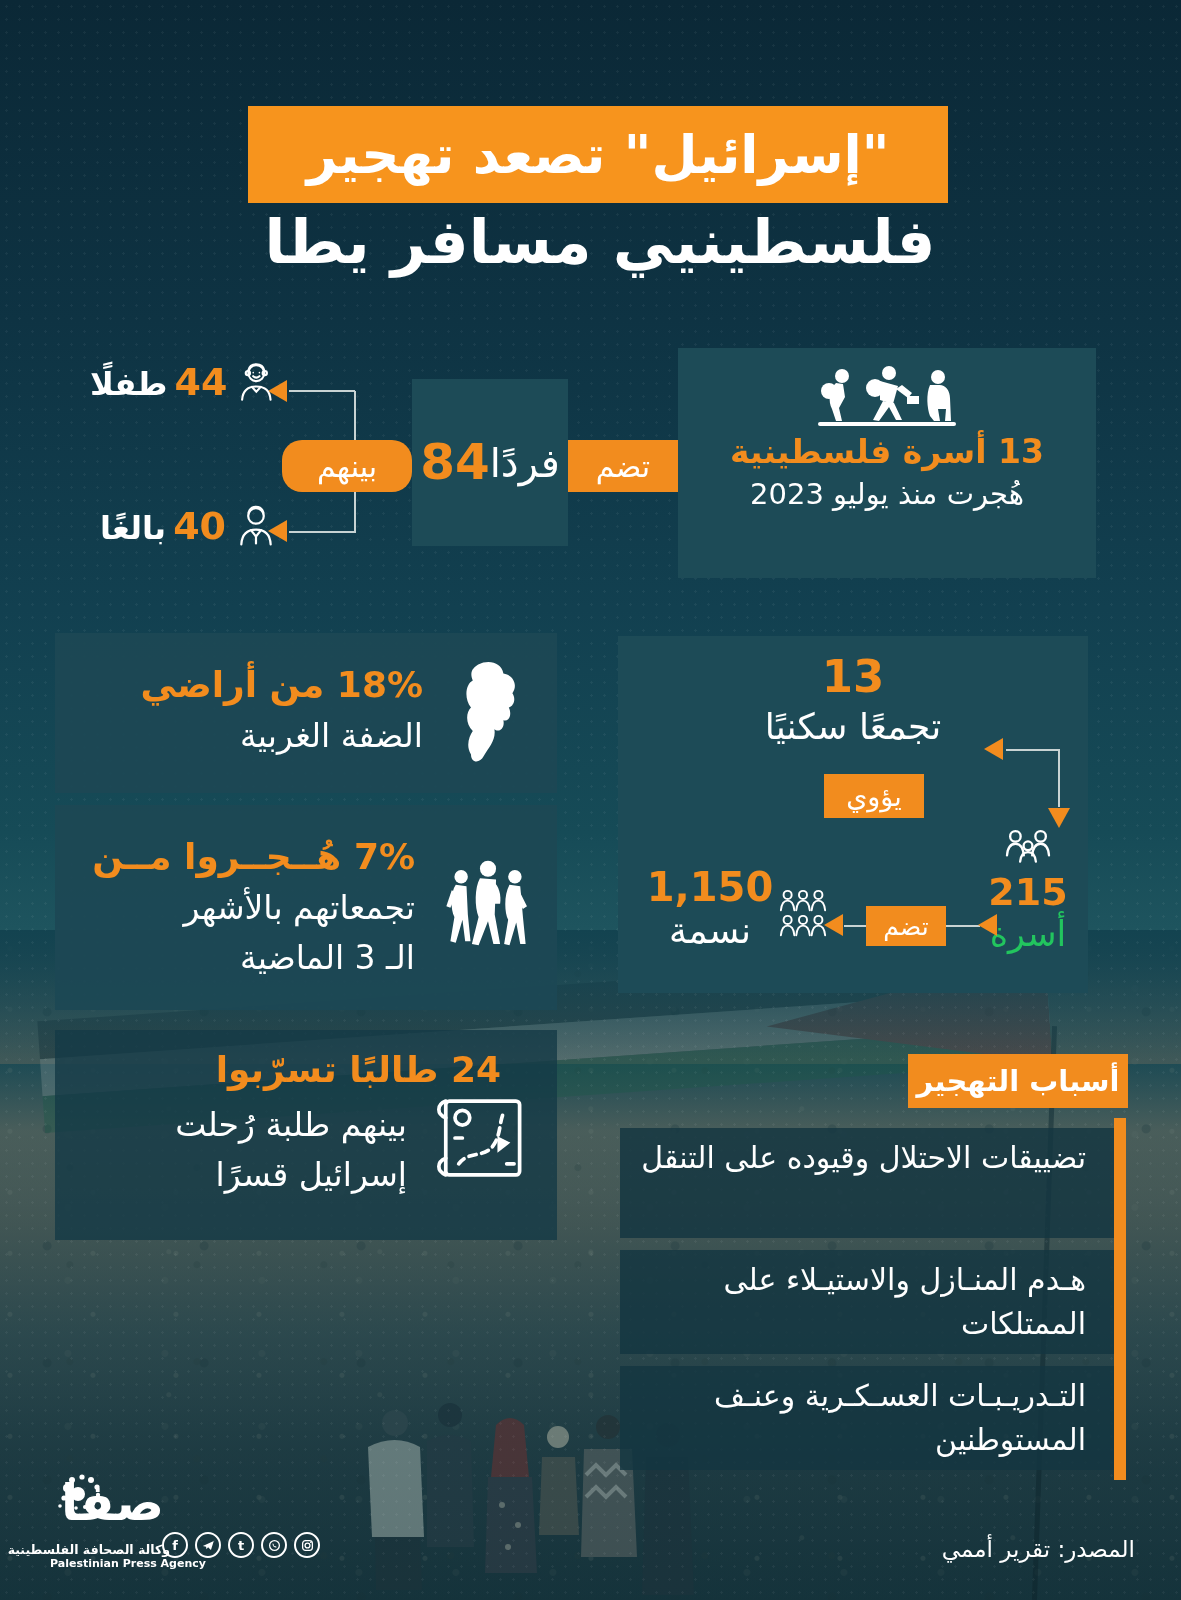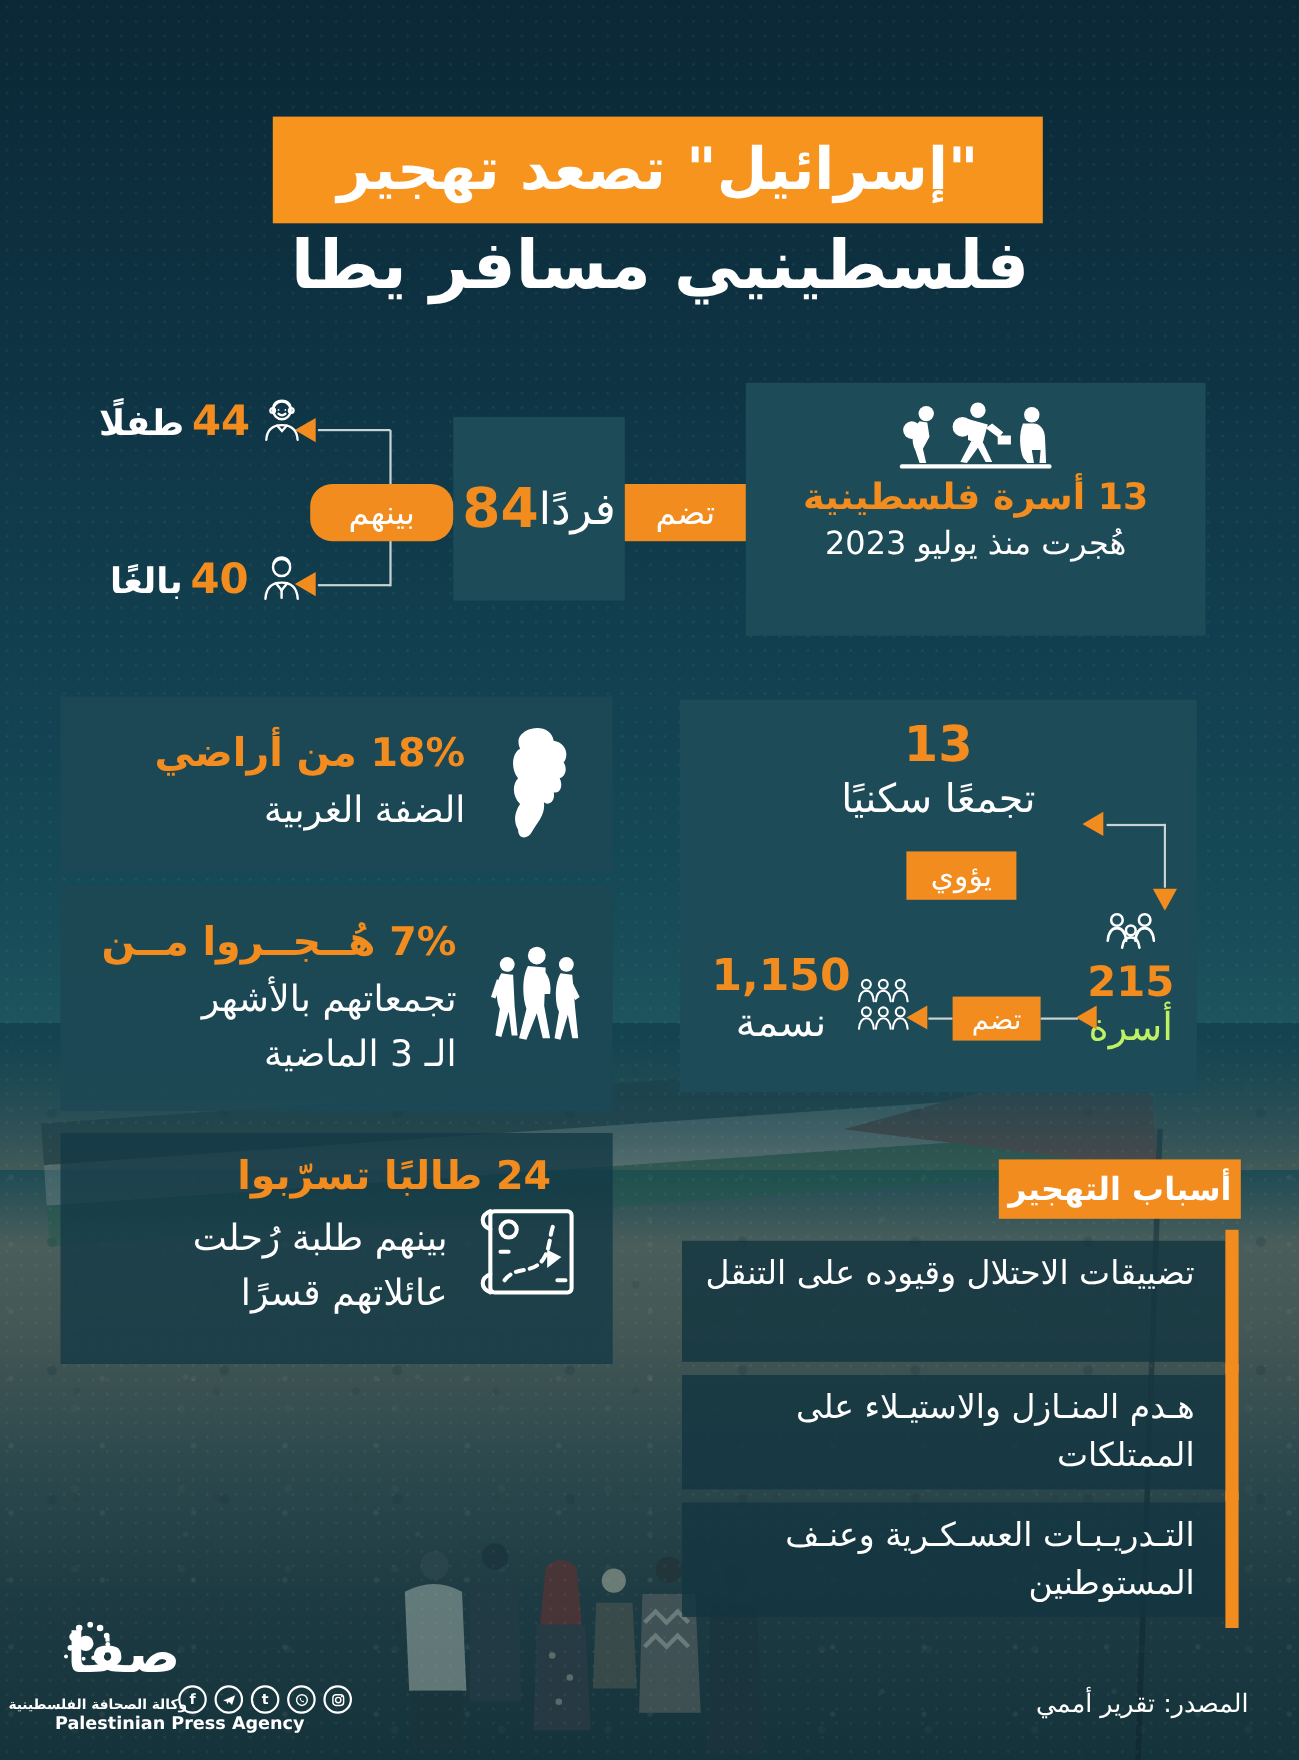--- a/index.html
+++ b/index.html
@@ -82,7 +82,7 @@
   #p-comm .ln2{left:440px;top:113px;width:2px;height:58px;}
   #p-comm .g-fam{position:absolute;right:14px;top:192px;width:92px;text-align:center;}
   #p-comm .g-fam .n{font-size:38px;font-weight:800;color:#F28C1E;line-height:1.1;margin-top:2px;}
-  #p-comm .g-fam .u{font-size:35px;color:#bef264;}
+  #p-comm .g-fam .u{font-size:35px;color:#22c55e;}
   #b-tdm2{left:248px;top:270px;width:80px;height:40px;font-size:25px;position:absolute;}
   #p-comm .ln3{left:226px;top:289px;width:22px;height:2px;}
   #p-comm .ln4{left:328px;top:289px;width:34px;height:2px;}

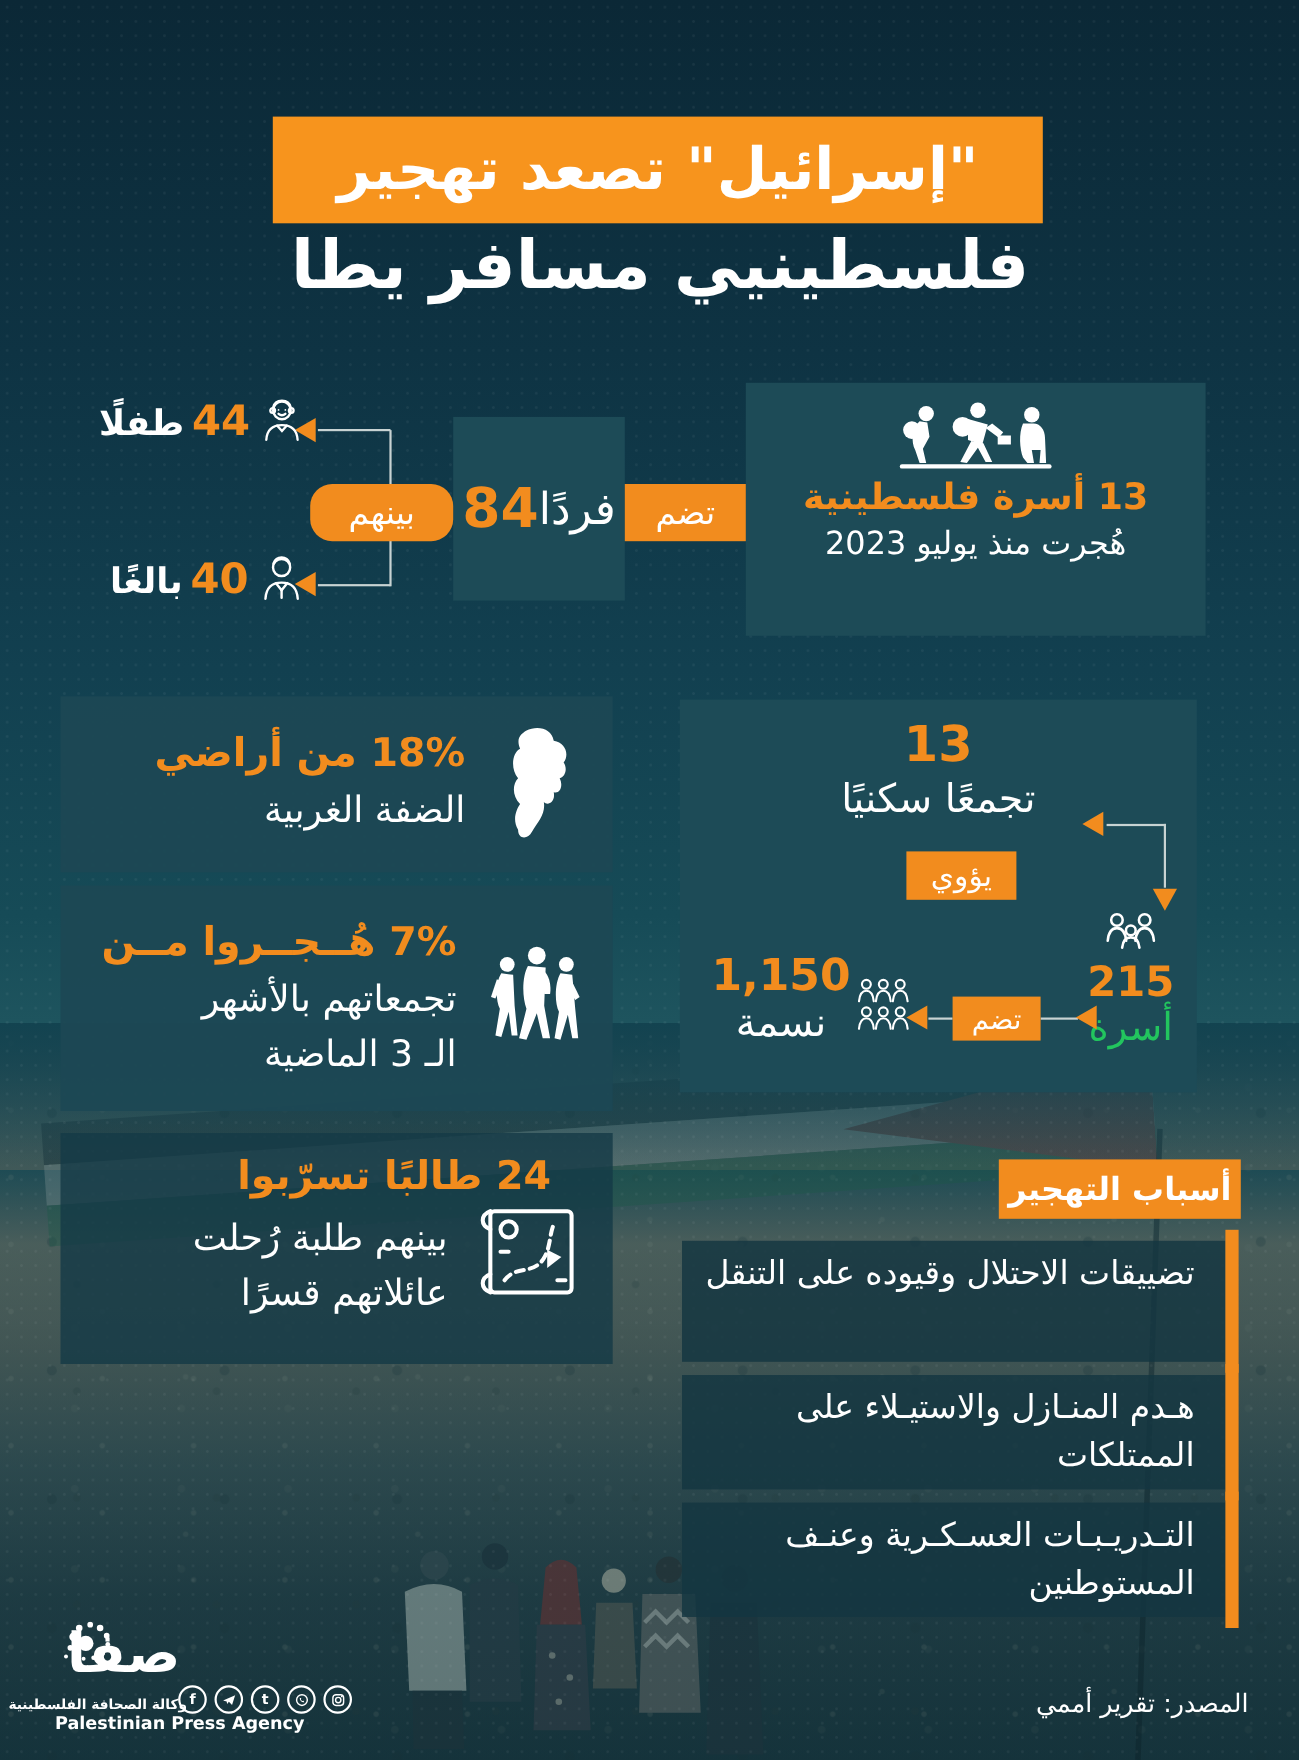--- a/index.html
+++ b/index.html
@@ -276,7 +276,7 @@
     </div>
     <div class="txt" style="top:70px;padding-right:150px;">
       <div class="wline">بينهم طلبة رُحلت</div>
-      <div class="wline">عائلاتهم قسرًا</div>
+      <div class="wline">إسرائيل قسرًا</div>
     </div>
   </div>
 

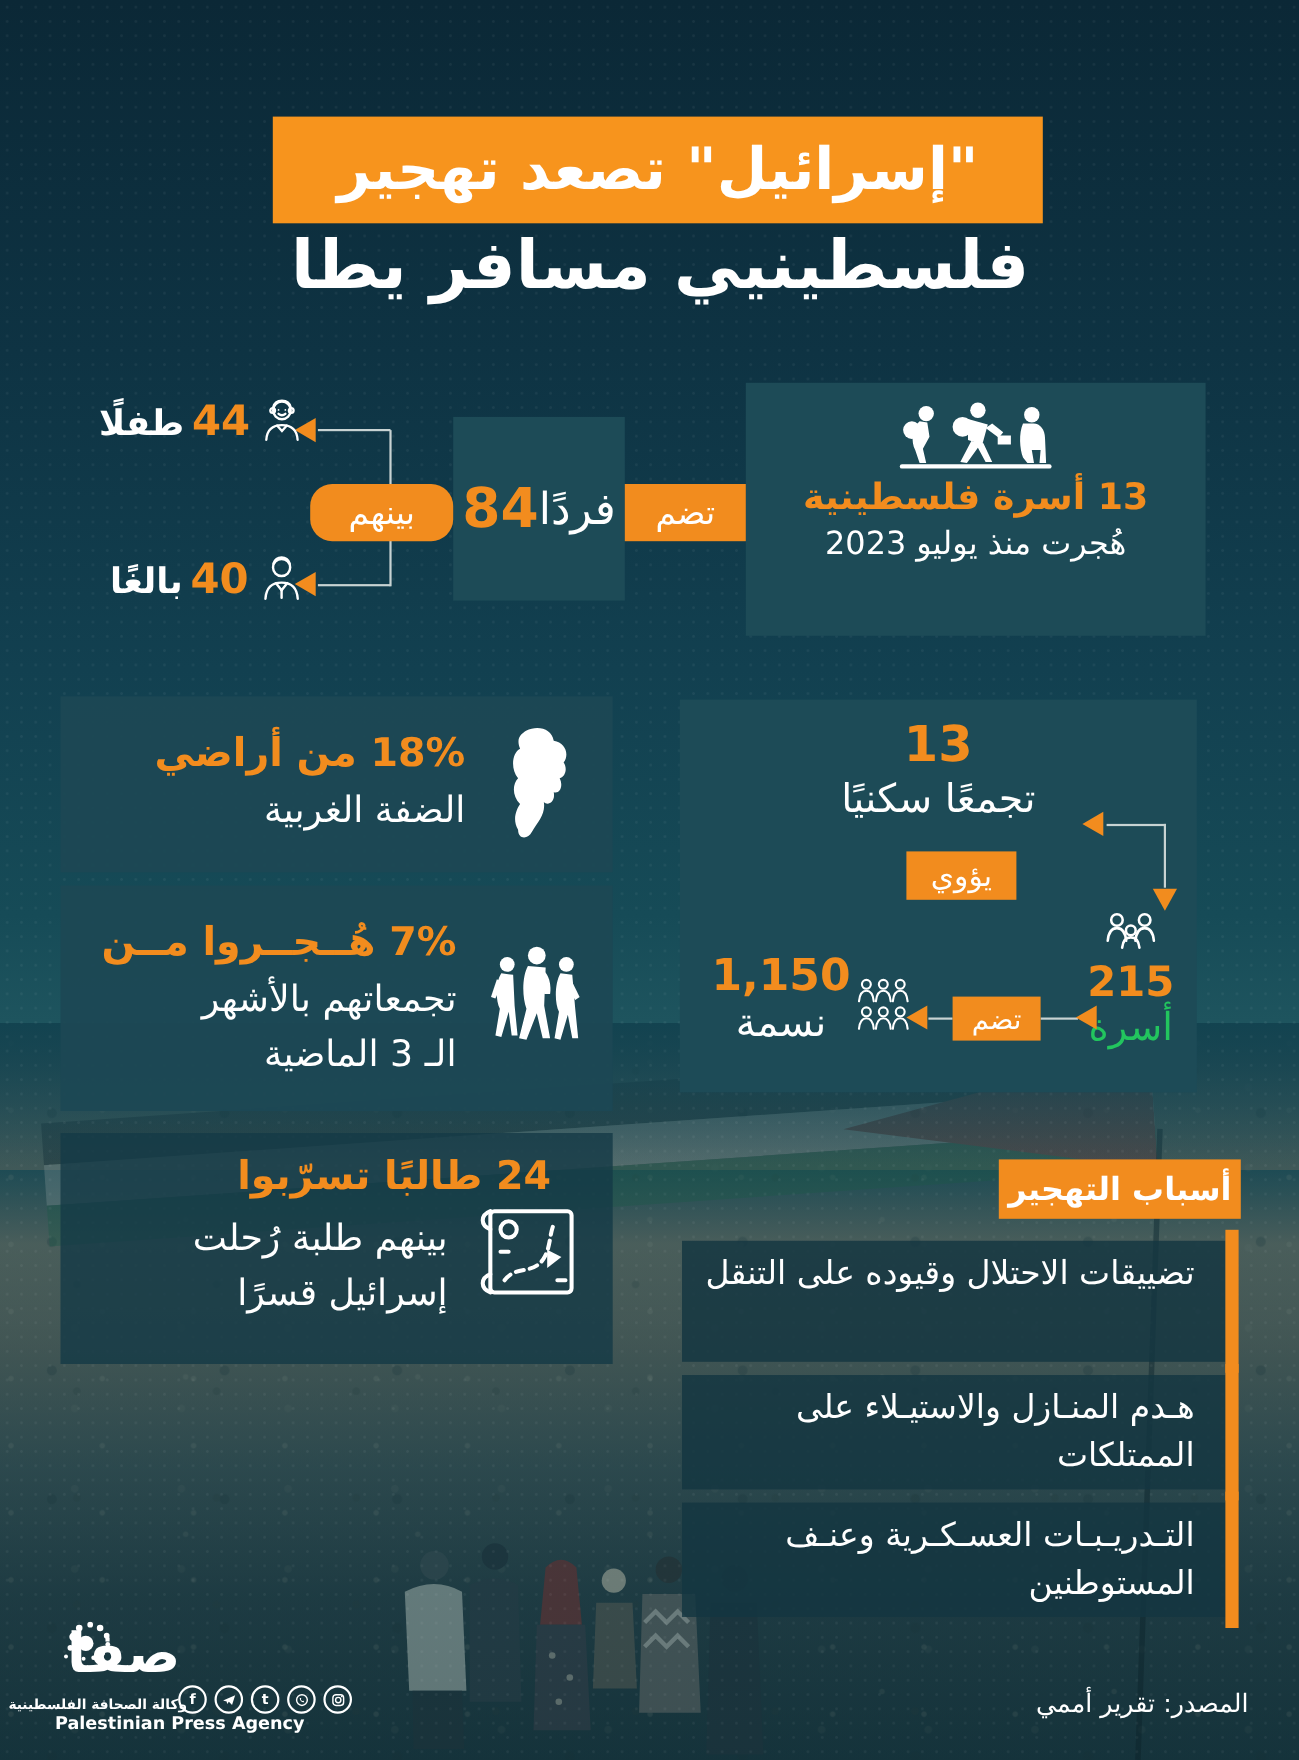--- a/index.html
+++ b/index.html
@@ -104,7 +104,7 @@
   #logo .mark{position:relative;height:58px;}
   #logo .safa{position:absolute;right:6px;top:-4px;font-size:50px;font-weight:800;line-height:1;}
   #logo .ar{font-size:12.5px;font-weight:800;direction:rtl;text-align:center;margin-top:2px;white-space:nowrap;}
-  #logo .en{font-size:16px;font-weight:700;text-align:center;white-space:nowrap;}
+  #logo .en{font-size:11px;font-weight:700;text-align:center;white-space:nowrap;}
   #socials{left:162px;top:1532px;display:flex;gap:7px;z-index:6;}
   .soc{width:26px;height:26px;border:2px solid #fff;border-radius:50%;display:flex;align-items:center;justify-content:center;color:#fff;font-size:13px;font-weight:800;}
   #source{right:46px;top:1536px;font-size:23px;color:#fff;z-index:6;direction:rtl;}

